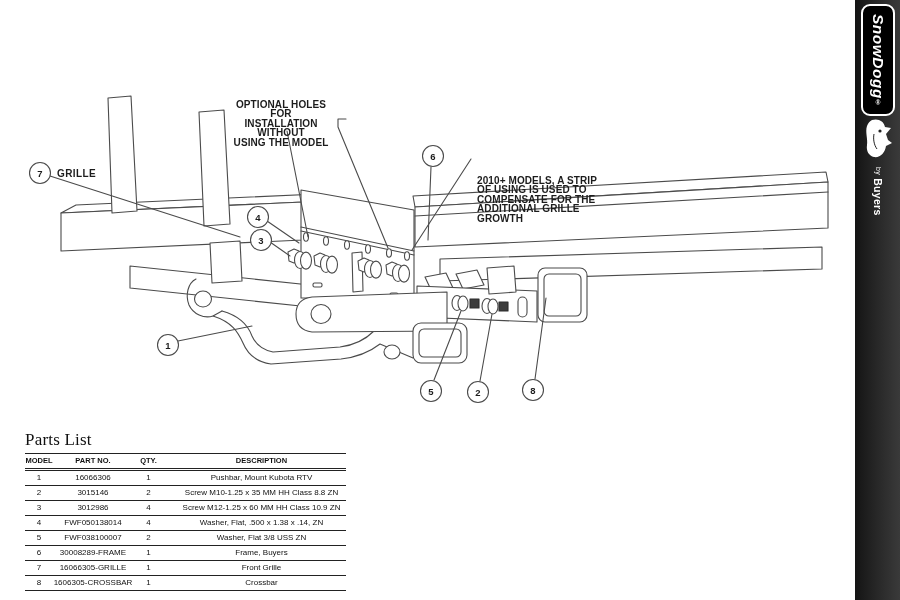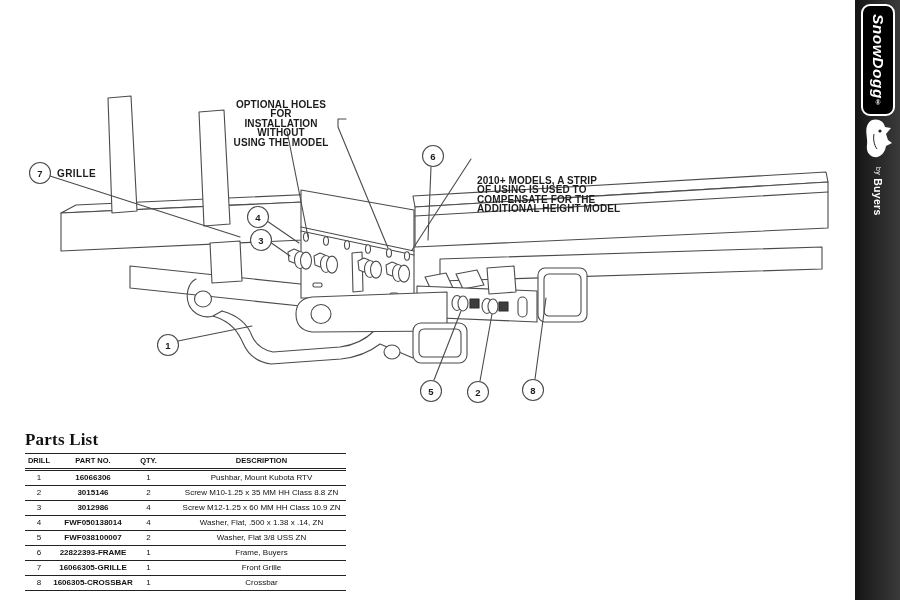--- a/index.html
+++ b/index.html
@@ -204,7 +204,7 @@
     <div>2010+ MODELS, A STRIP</div>
     <div>OF USING IS USED TO</div>
     <div>COMPENSATE FOR THE</div>
-    <div>ADDITIONAL HEIGHT MODEL</div>
+    <div>ADDITIONAL GRILLE GROWTH</div>
   </div>
 
   <div id="parts">

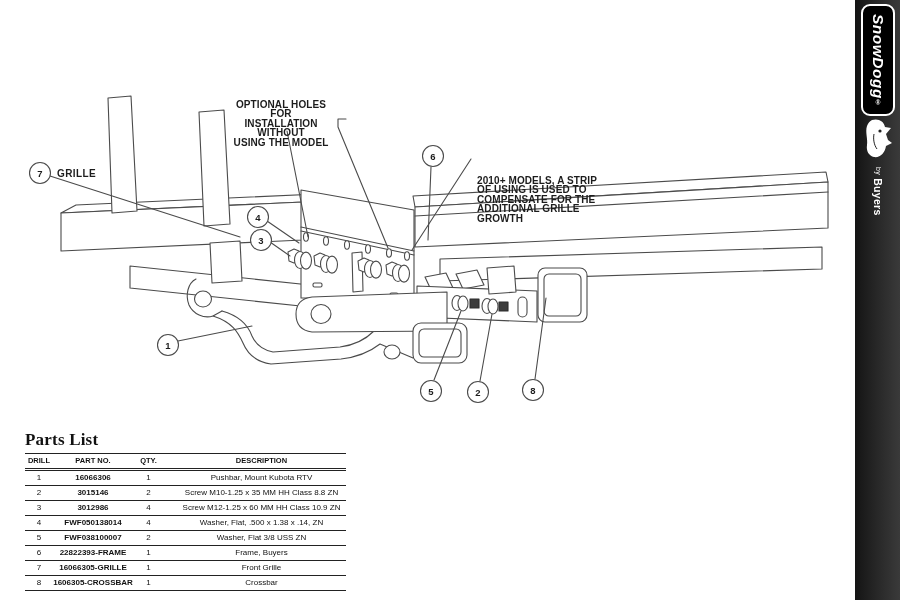--- a/index.html
+++ b/index.html
@@ -32,7 +32,7 @@
   
   #parts { position:absolute; left:25px; top:430px; width:321px; }
   #parts h2 {
-    font-family:"Liberation Serif", serif; font-size:17px; font-weight:bold;
+    font-family:"Liberation Serif", serif; font-size:17px; font-weight:normal;
     color:#111; letter-spacing:0.2px; margin-bottom:3px;
   }
   #parts table { width:100%; border-collapse:collapse; table-layout:fixed; }

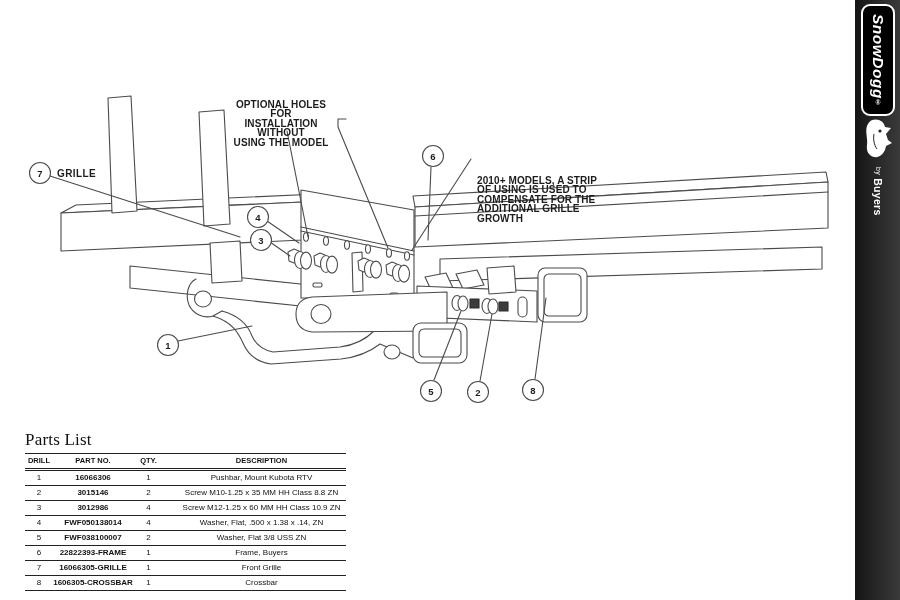--- a/index.html
+++ b/index.html
@@ -218,7 +218,7 @@
       </colgroup>
       <thead>
         <tr>
-          <th>DRILL</th>
+          <th>MODEL</th>
           <th>PART NO.</th>
           <th>QTY.</th>
           <th class="c-desc">DESCRIPTION</th>

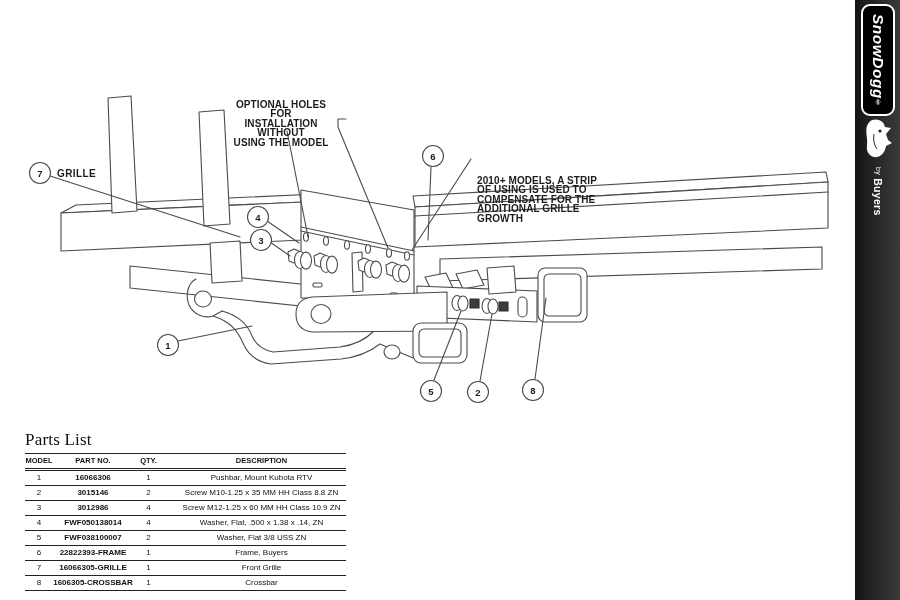--- a/index.html
+++ b/index.html
@@ -45,7 +45,7 @@
     text-align:center; white-space:nowrap; overflow:hidden;
   }
   #parts th.c-desc, #parts td.c-desc { text-align:center; padding-left:13px; }
-  #parts td.c-part { font-weight:bold; }
+  #parts td.c-part { font-weight:normal; }
   #parts col.w-item { width:28px; } #parts col.w-part { width:80px; }
   #parts col.w-qty { width:31px; }  #parts col.w-desc { width:182px; }
   

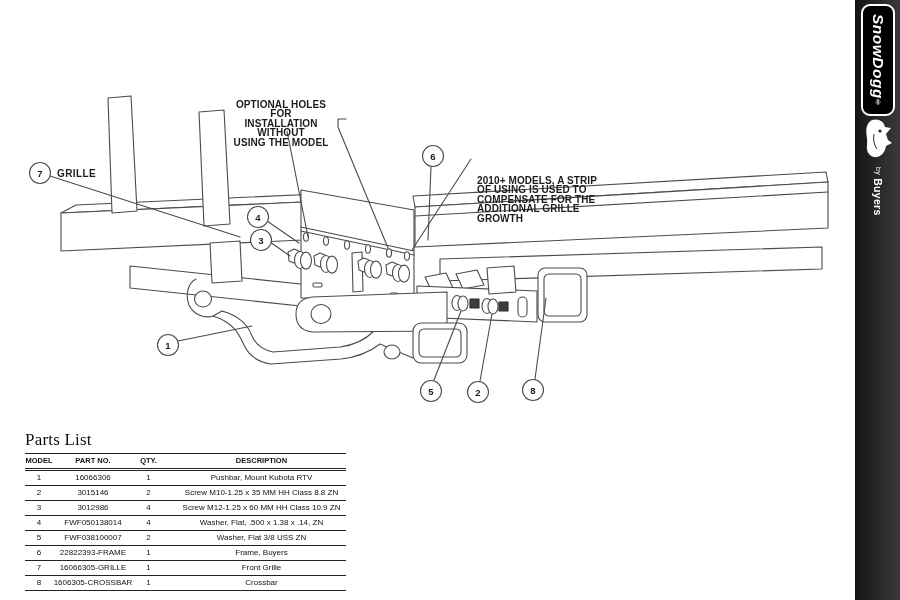--- a/index.html
+++ b/index.html
@@ -257,7 +257,7 @@
           </tr>
           <tr>
             <td class="c-item">6</td>
-            <td class="c-part">22822393-FRAME</td>
+            <td class="c-part">30008289-FRAME</td>
             <td class="c-qty">1</td>
             <td class="c-desc">Frame, Buyers</td>
           </tr>

